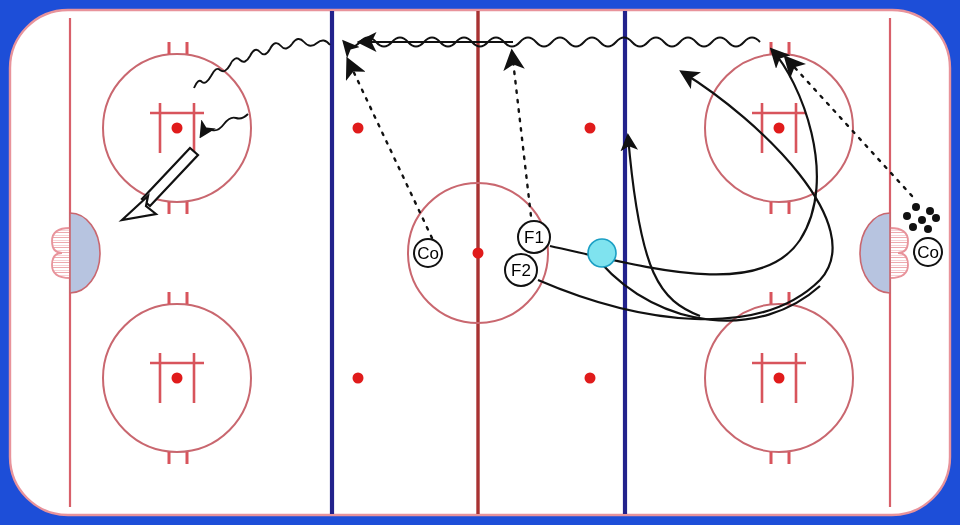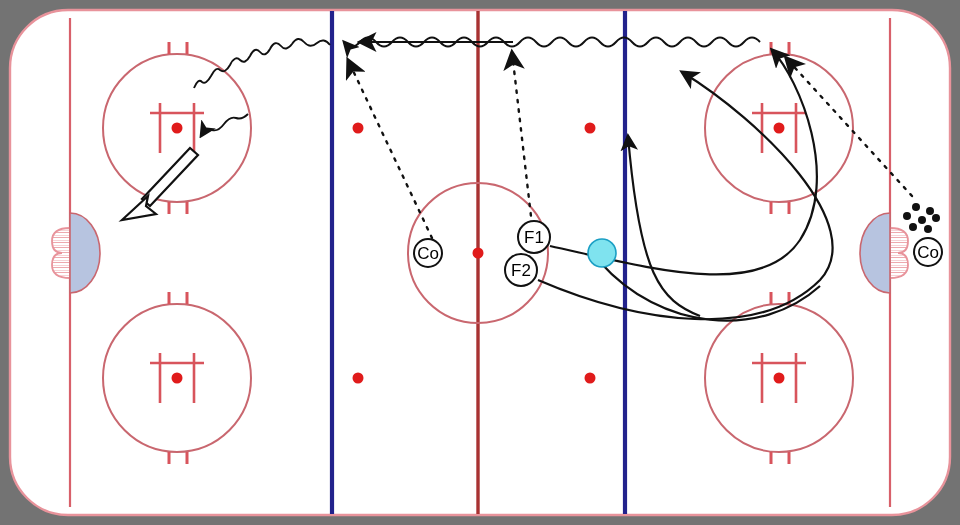--- a/index.html
+++ b/index.html
@@ -12,7 +12,7 @@
     position: relative;
     width: 960px;
     height: 525px;
-    background: #737373;
+    background: #1d4ed8;
     overflow: hidden;
   }
   #rink-svg {

